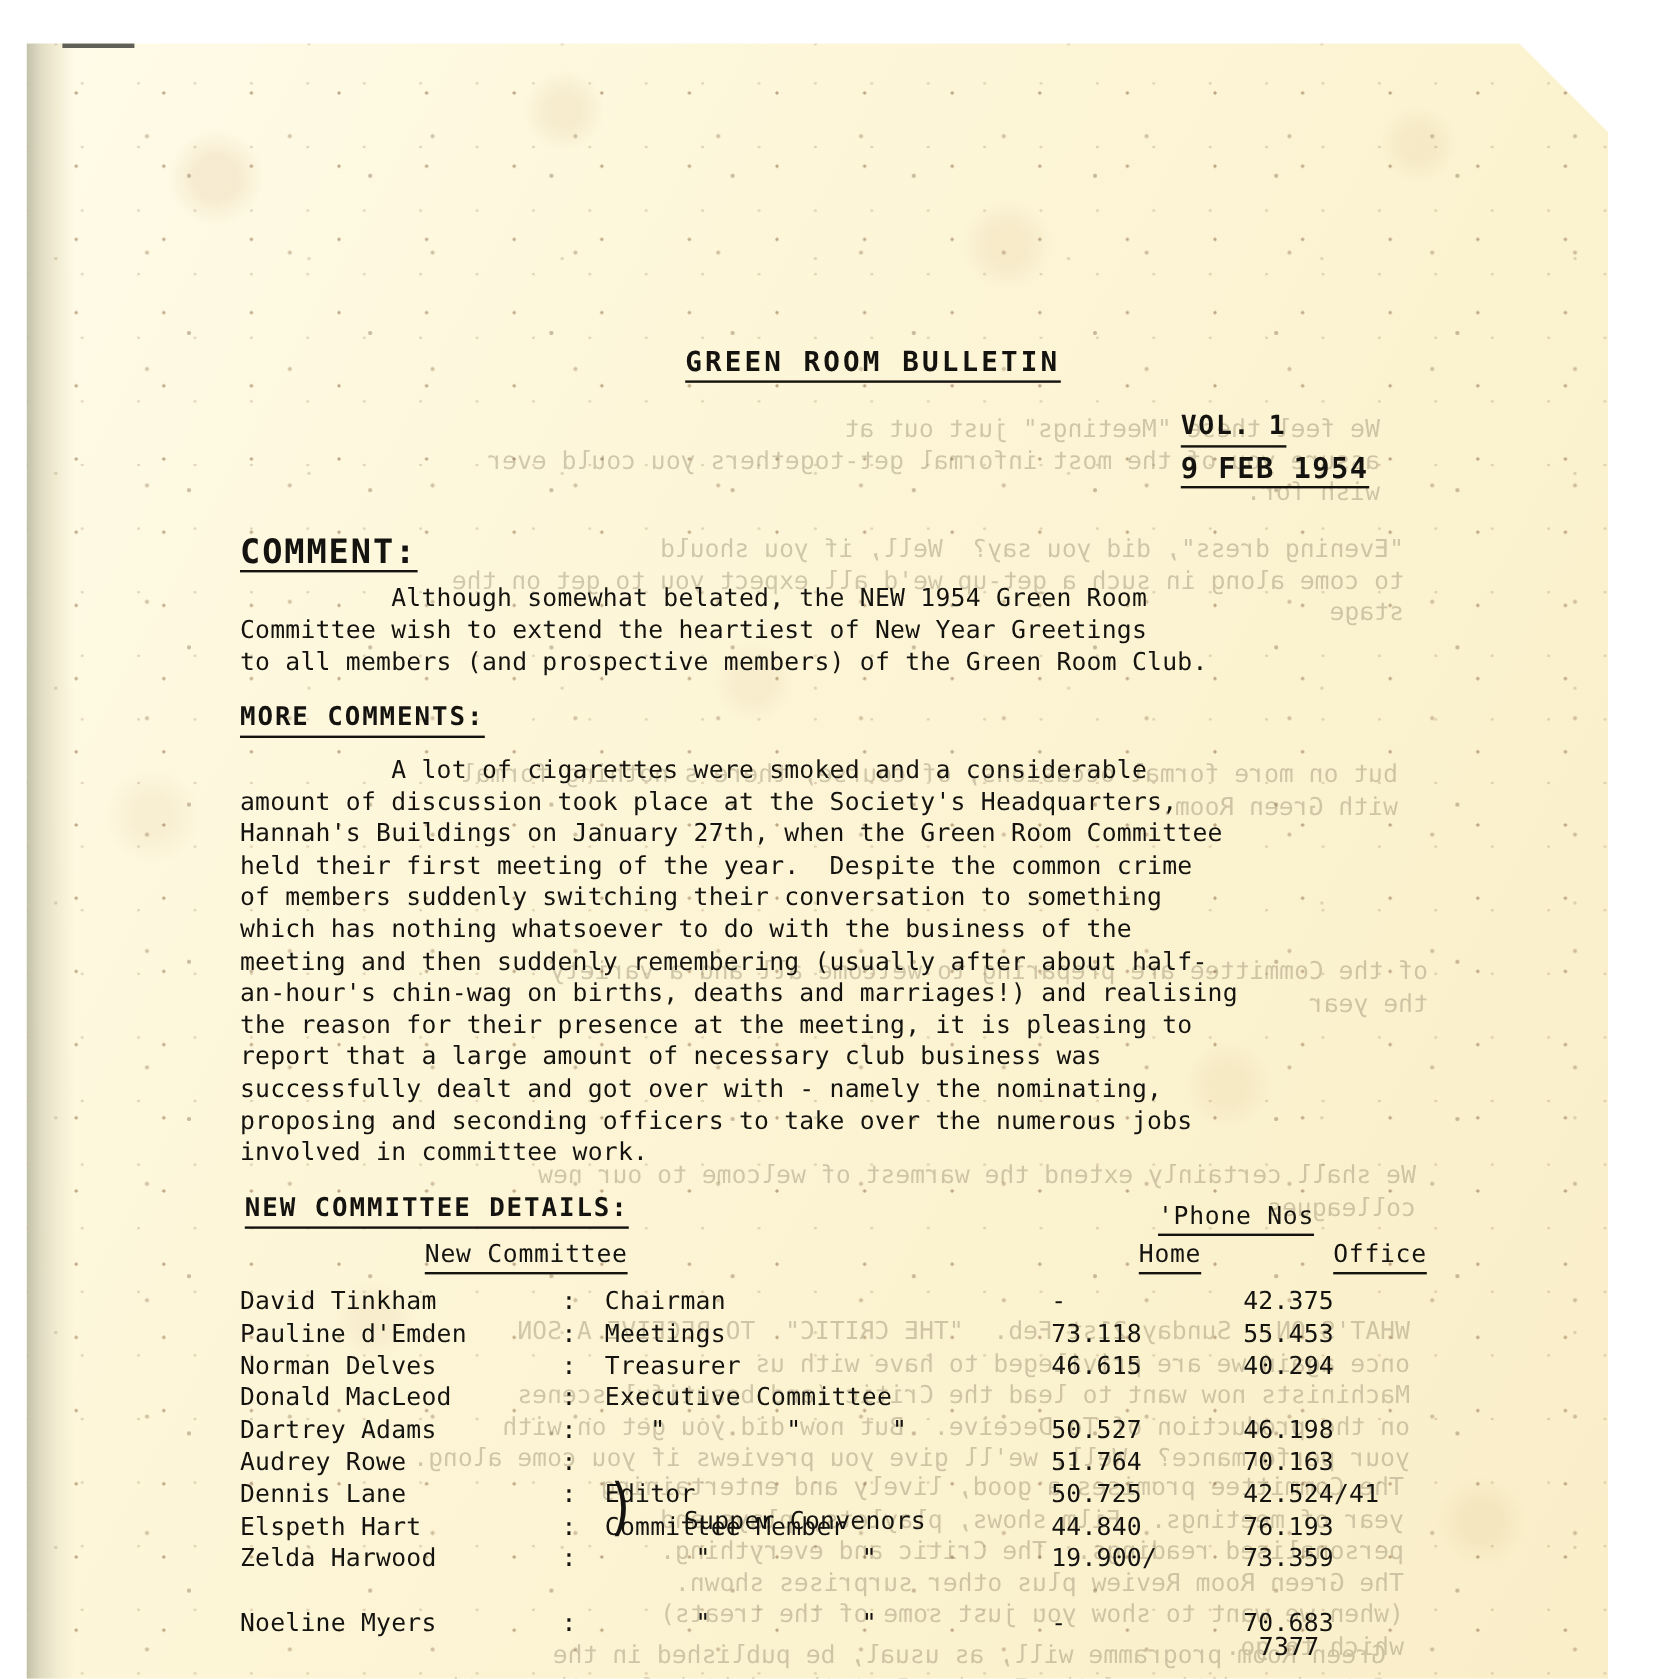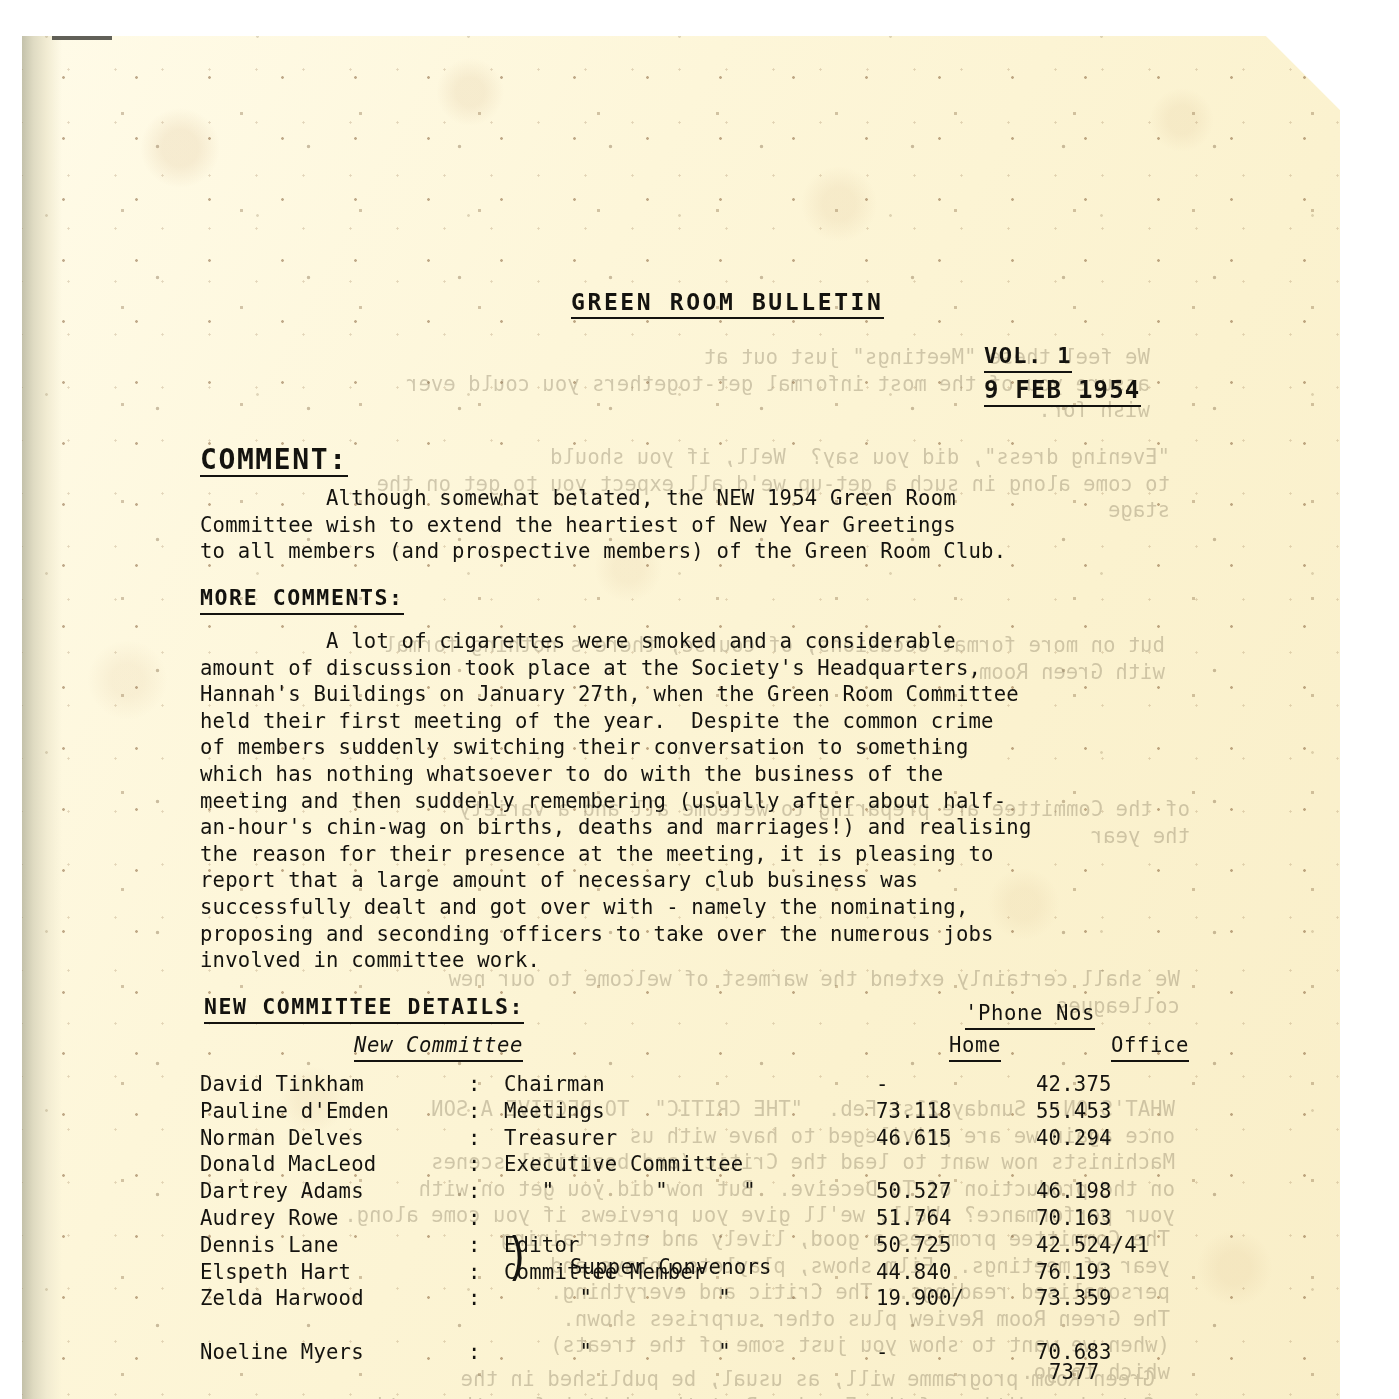--- a/index.html
+++ b/index.html
@@ -83,7 +83,7 @@
   #h-newcom{left:182px;top:958px;font-size:21.5px;letter-spacing:1.6px;font-weight:700;}
 
   #phone-nos{left:943px;top:964px;font-size:20.6px;letter-spacing:.6px;}
-  #hdr-name{left:332px;top:996px;letter-spacing:.6px;font-style:italic;}
+  #hdr-name{left:332px;top:996px;letter-spacing:.6px;}
   #hdr-home{left:927px;top:996px;letter-spacing:.6px;}
   #hdr-office{left:1089px;top:996px;letter-spacing:.6px;}
 

